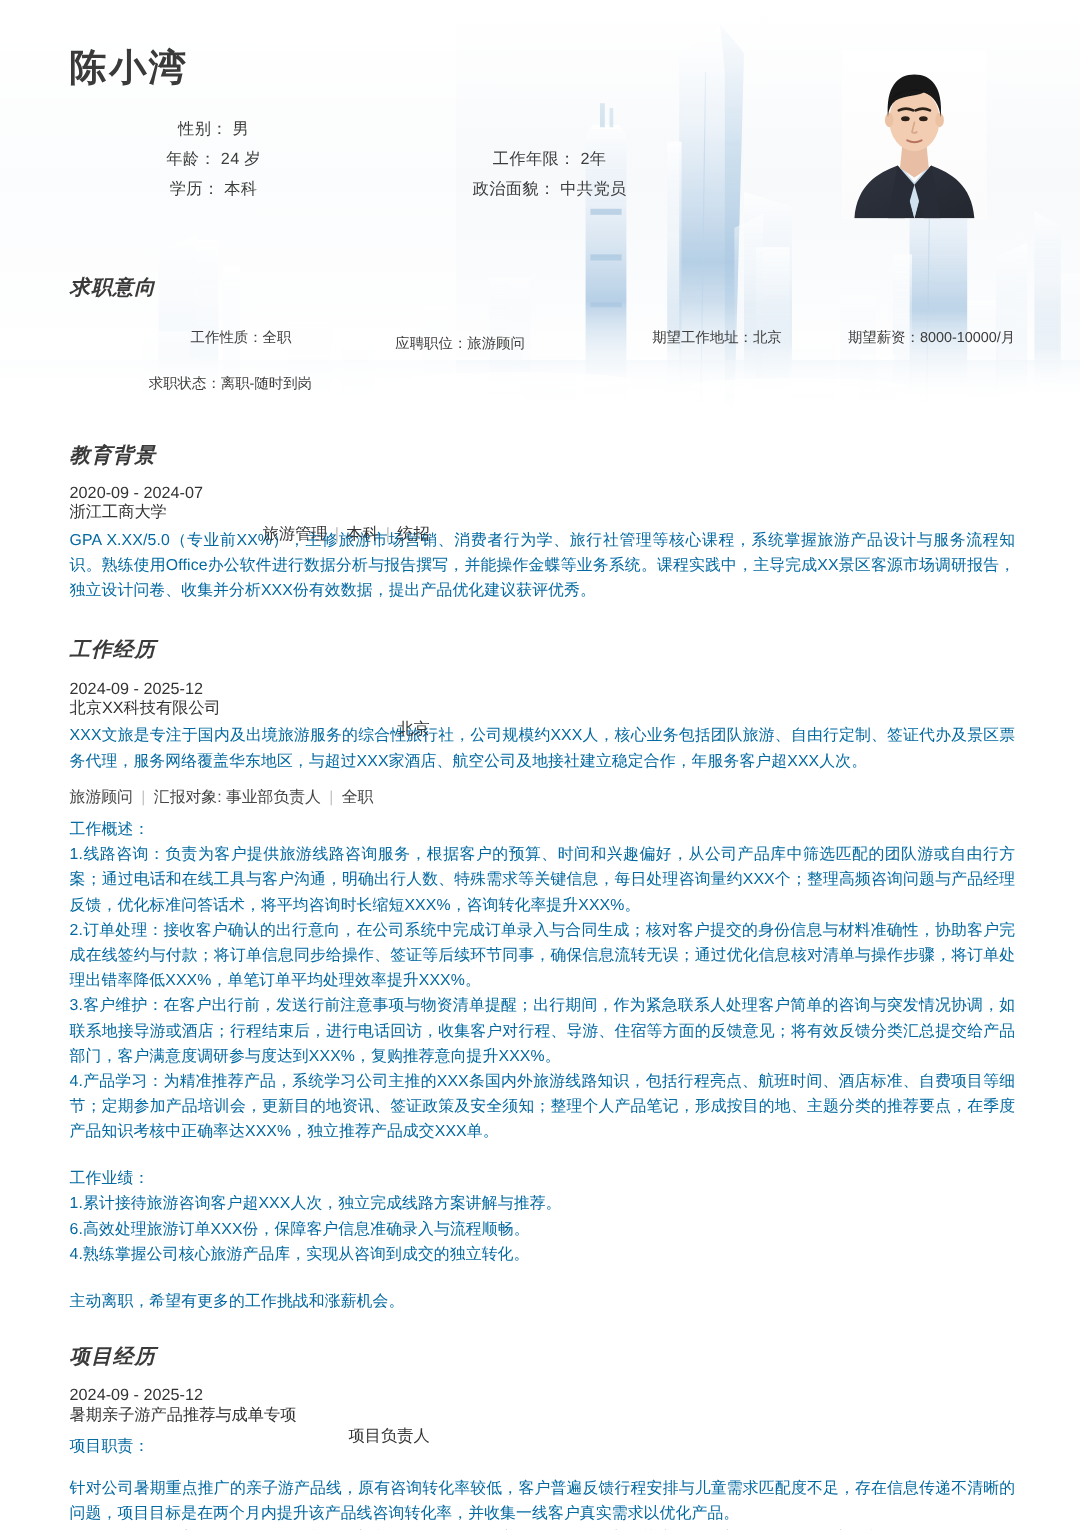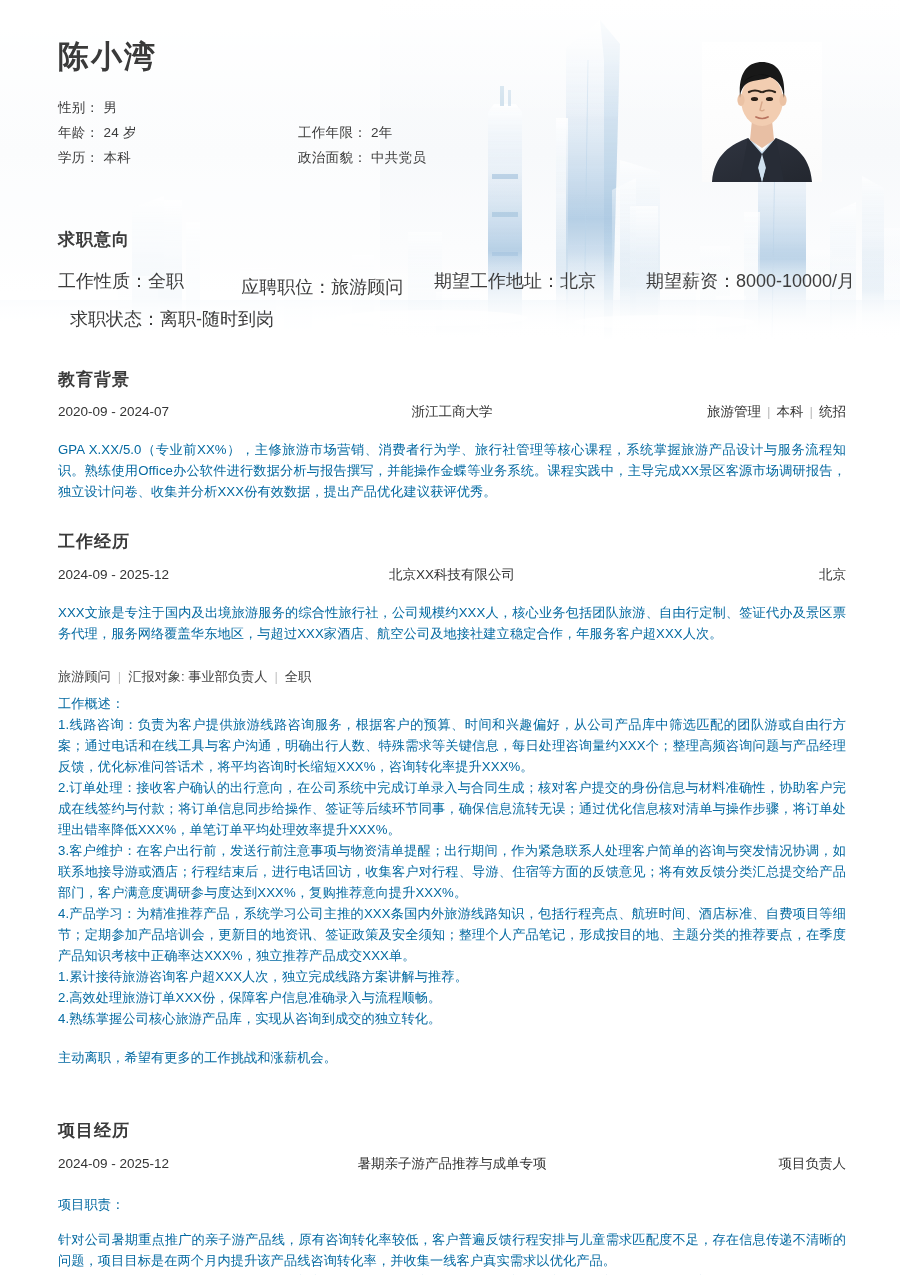--- a/index.html
+++ b/index.html
@@ -37,7 +37,7 @@
   .header-content {
     position: absolute;
     left: 0; top: 0;
-    width: 900px; height: 340px;
+    width: 900px; height: 340px; text-align: center;
   }
   .name {
     position: absolute;

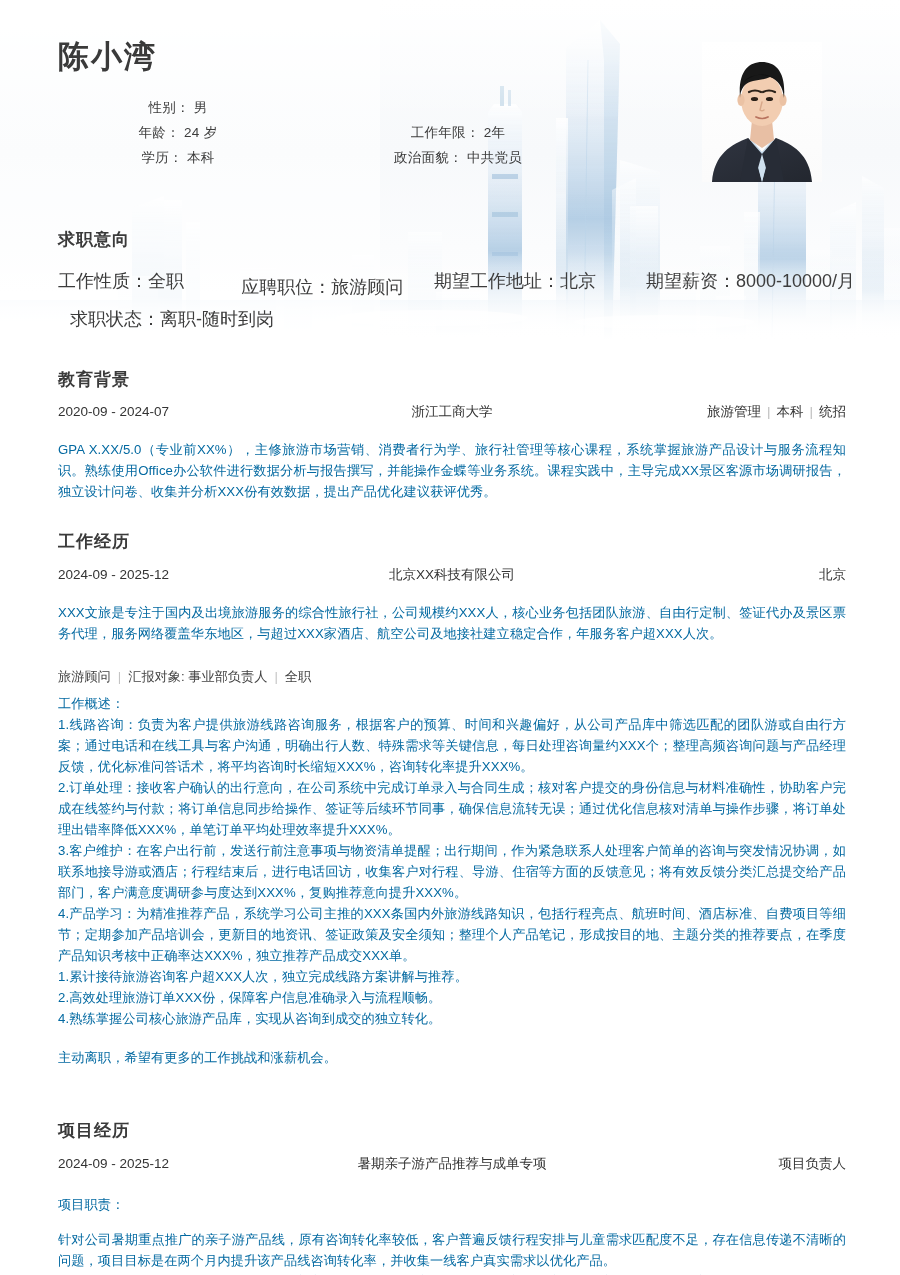--- a/index.html
+++ b/index.html
@@ -89,6 +89,7 @@
     font-weight: bold;
     color: #3a3a3a;
     letter-spacing: 1px;
+    font-style: italic;
   }
   .block {
     position: absolute;

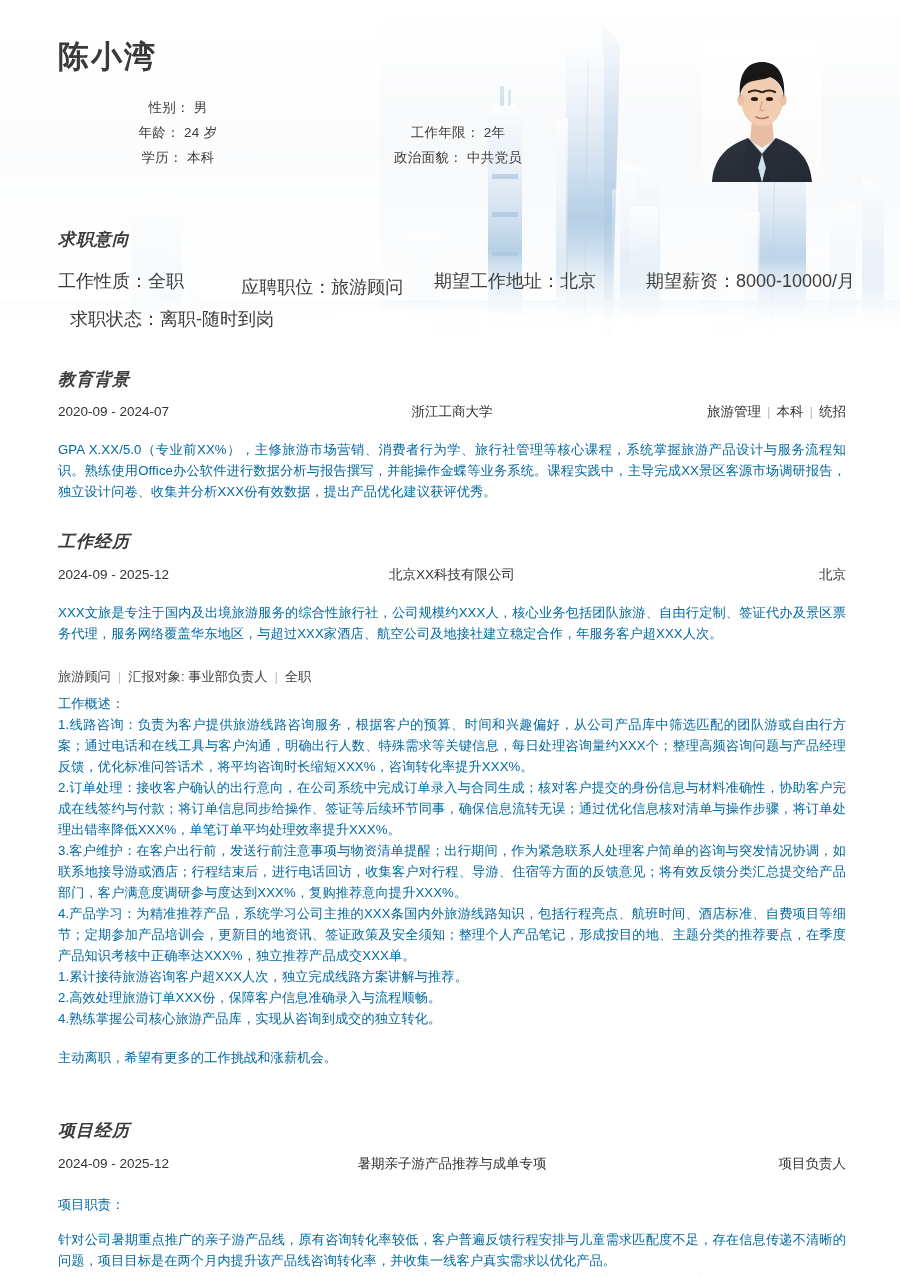--- a/index.html
+++ b/index.html
@@ -126,11 +126,12 @@
 
   .intent-row {
     display: flex;
-    font-size: 18px;
+    font-size: 12px;
     color: #3c3c3c;
     height: 26px;
     align-items: center;
     white-space: nowrap;
+    text-align: right;
   }
   .intent-c1 { width: 190px; }
   .intent-c2 { width: 200px; margin-top: 11px; }

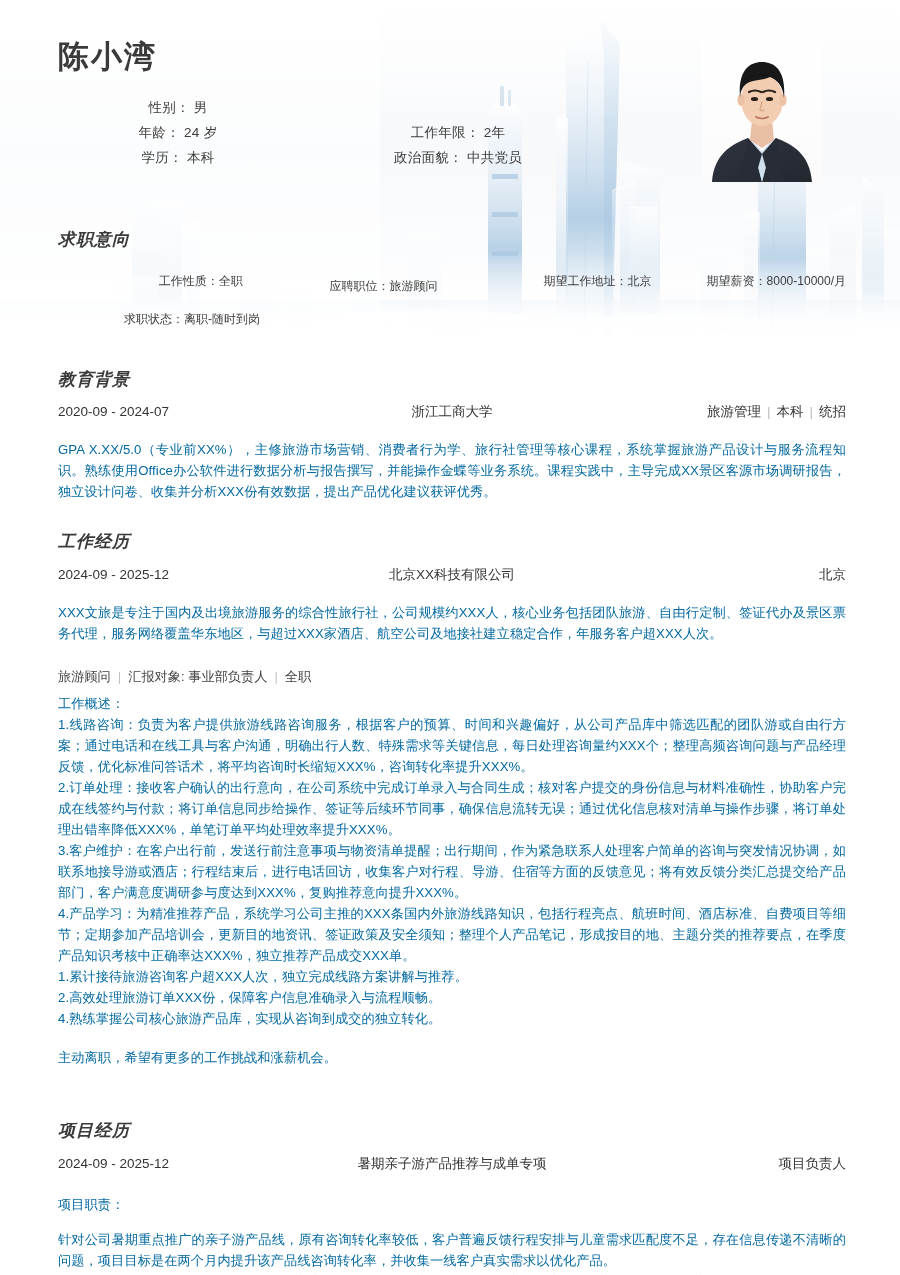--- a/index.html
+++ b/index.html
@@ -103,6 +103,7 @@
     height: 22px;
     font-size: 13.5px;
     color: #333333;
+    flex-direction: column;
   }
   .meta-left { width: 300px; text-align: left; white-space: nowrap; }
   .meta-center { flex: 1; text-align: center; white-space: nowrap; }

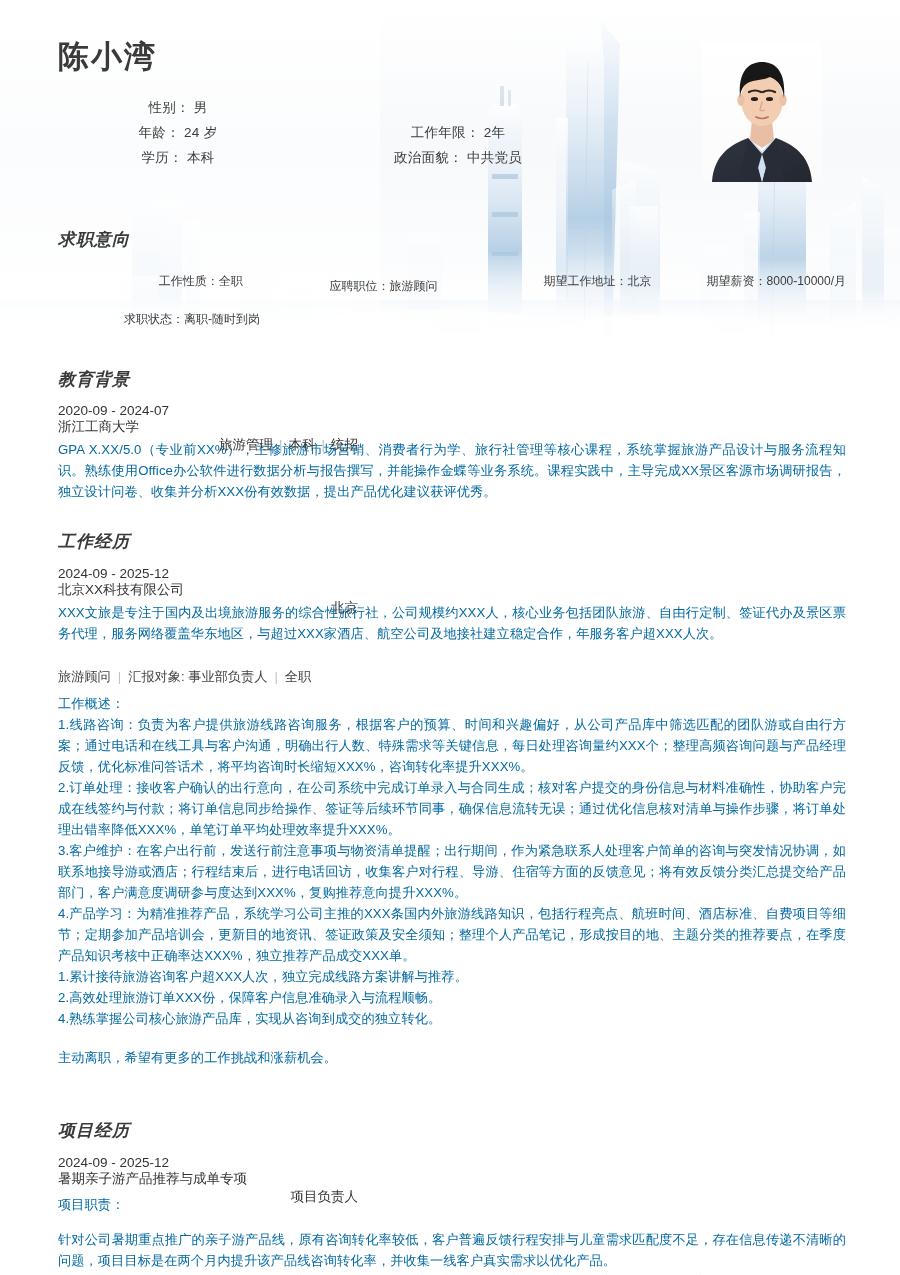--- a/index.html
+++ b/index.html
@@ -350,7 +350,7 @@
       <div class="meta-right">北京</div>
     </div>
     <div class="para" style="margin-top:14px">XXX文旅是专注于国内及出境旅游服务的综合性旅行社，公司规模约XXX人，核心业务包括团队旅游、自由行定制、签证代办及景区票务代理，服务网络覆盖华东地区，与超过XXX家酒店、航空公司及地接社建立稳定合作，年服务客户超XXX人次。</div>
-    <div class="tags" style="margin-top:22px"><span>旅游顾问</span><span class="sep">|</span><span>汇报对象: 事业部负责人</span><span class="sep">|</span><span>全职</span></div>
+    <div class="tags" style="margin-top:9px"><span>旅游顾问</span><span class="sep">|</span><span>汇报对象: 事业部负责人</span><span class="sep">|</span><span>全职</span></div>
 
     <div class="para" style="margin-top:6px">工作概述：</div>
     <div class="para">1.线路咨询：负责为客户提供旅游线路咨询服务，根据客户的预算、时间和兴趣偏好，从公司产品库中筛选匹配的团队游或自由行方案；通过电话和在线工具与客户沟通，明确出行人数、特殊需求等关键信息，每日处理咨询量约XXX个；整理高频咨询问题与产品经理反馈，优化标准问答话术，将平均咨询时长缩短XXX%，咨询转化率提升XXX%。</div>

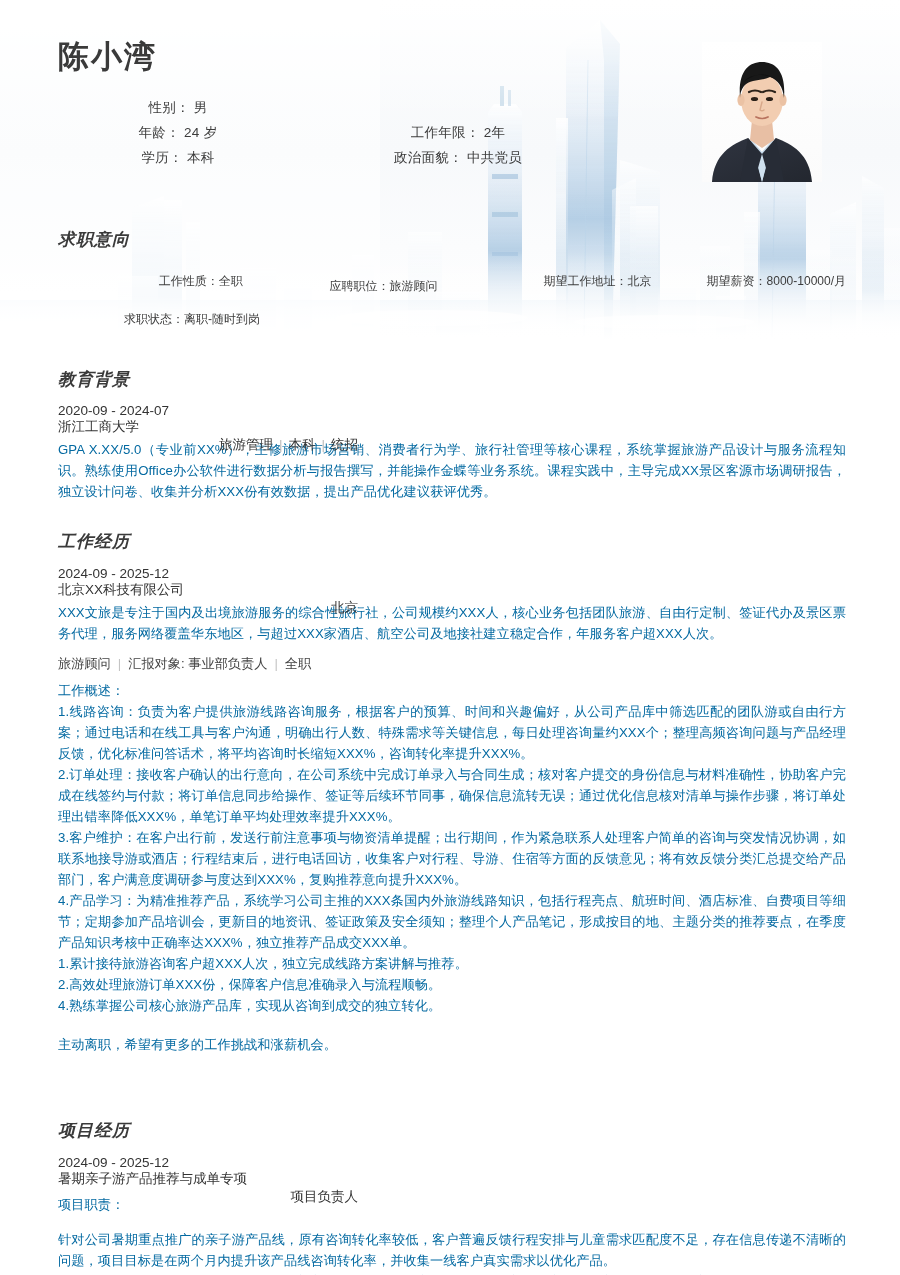--- a/index.html
+++ b/index.html
@@ -358,6 +358,7 @@
     <div class="para">3.客户维护：在客户出行前，发送行前注意事项与物资清单提醒；出行期间，作为紧急联系人处理客户简单的咨询与突发情况协调，如联系地接导游或酒店；行程结束后，进行电话回访，收集客户对行程、导游、住宿等方面的反馈意见；将有效反馈分类汇总提交给产品部门，客户满意度调研参与度达到XXX%，复购推荐意向提升XXX%。</div>
     <div class="para">4.产品学习：为精准推荐产品，系统学习公司主推的XXX条国内外旅游线路知识，包括行程亮点、航班时间、酒店标准、自费项目等细节；定期参加产品培训会，更新目的地资讯、签证政策及安全须知；整理个人产品笔记，形成按目的地、主题分类的推荐要点，在季度产品知识考核中正确率达XXX%，独立推荐产品成交XXX单。</div>
 
+    <div class="para" style="margin-top:18px">工作业绩：</div>
     <div class="para">1.累计接待旅游咨询客户超XXX人次，独立完成线路方案讲解与推荐。</div>
     <div class="para">2.高效处理旅游订单XXX份，保障客户信息准确录入与流程顺畅。</div>
     <div class="para">4.熟练掌握公司核心旅游产品库，实现从咨询到成交的独立转化。</div>

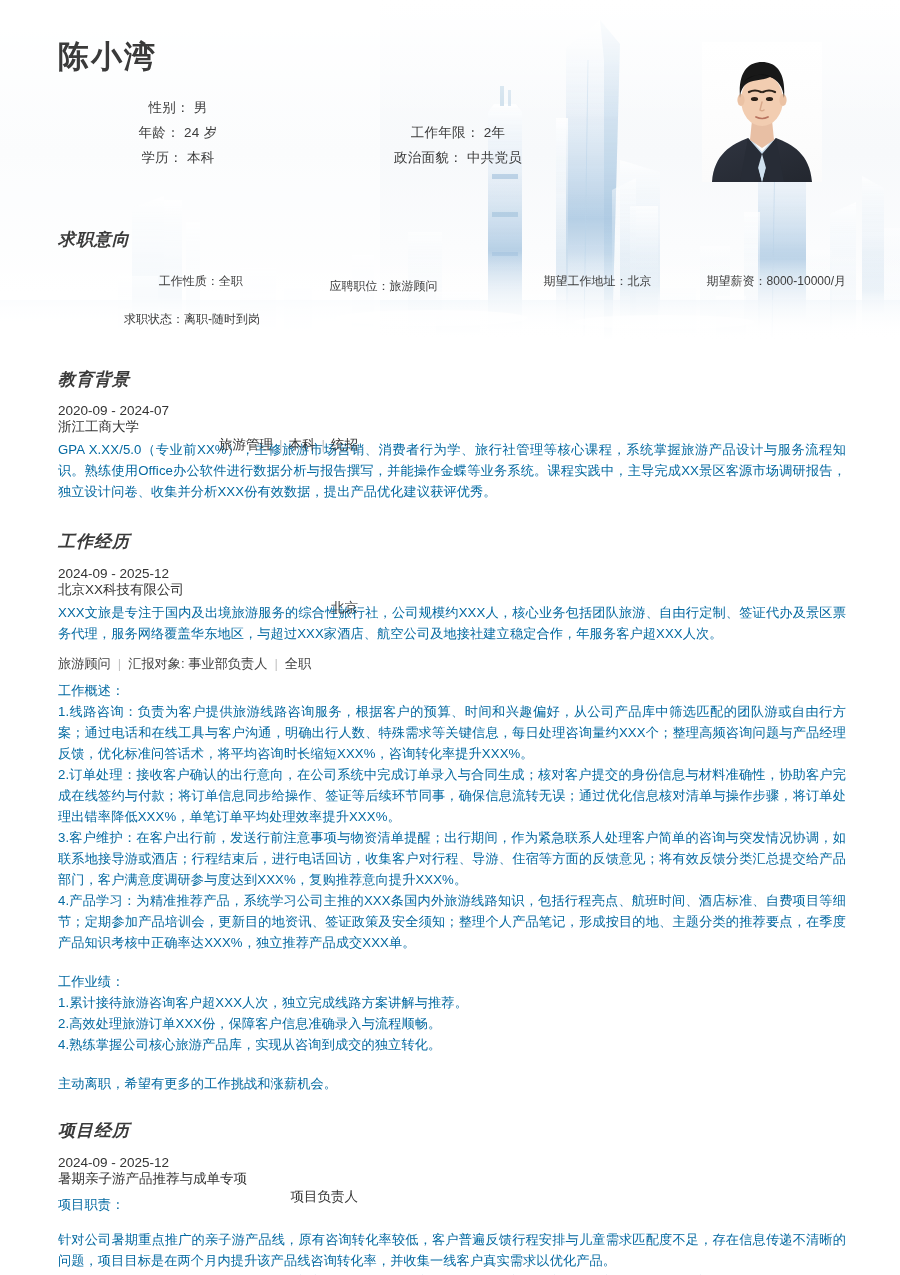--- a/index.html
+++ b/index.html
@@ -360,7 +360,7 @@
 
     <div class="para" style="margin-top:18px">工作业绩：</div>
     <div class="para">1.累计接待旅游咨询客户超XXX人次，独立完成线路方案讲解与推荐。</div>
-    <div class="para">2.高效处理旅游订单XXX份，保障客户信息准确录入与流程顺畅。</div>
+    <div class="para">6.高效处理旅游订单XXX份，保障客户信息准确录入与流程顺畅。</div>
     <div class="para">4.熟练掌握公司核心旅游产品库，实现从咨询到成交的独立转化。</div>
 
     <div class="para" style="margin-top:18px">主动离职，希望有更多的工作挑战和涨薪机会。</div>

